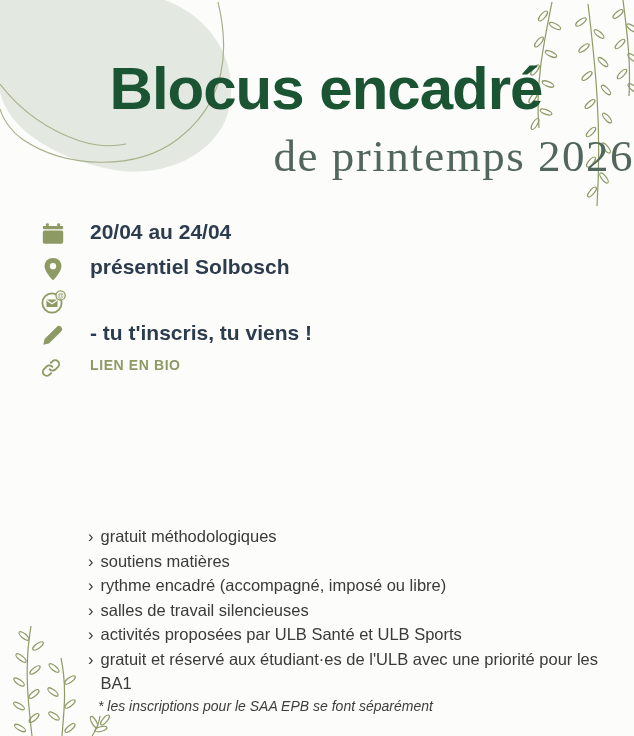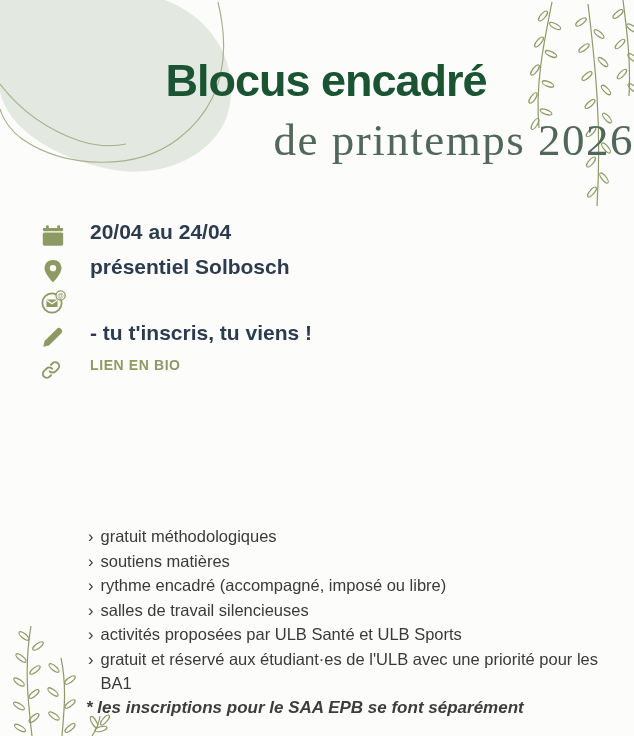--- a/index.html
+++ b/index.html
@@ -23,7 +23,7 @@
     box-sizing: border-box;
   }
   .title-main {
-    font-size: 45px;
+    font-size: 60px;
     font-weight: 700;
     letter-spacing: -1px;
     color: #1b5433;

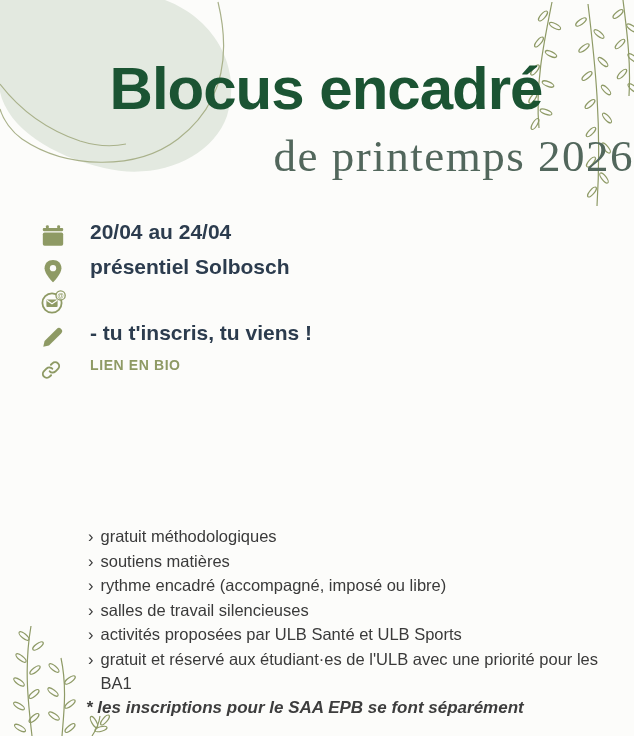--- a/index.html
+++ b/index.html
@@ -42,7 +42,7 @@
 
   
   .details { position: absolute; top: 214px; left: 40px; right: 14px; }
-  .detail-row { display: flex; align-items: flex-end; }
+  .detail-row { display: flex; align-items: center; }
   .detail-icon {
     flex: 0 0 50px;
     width: 50px;

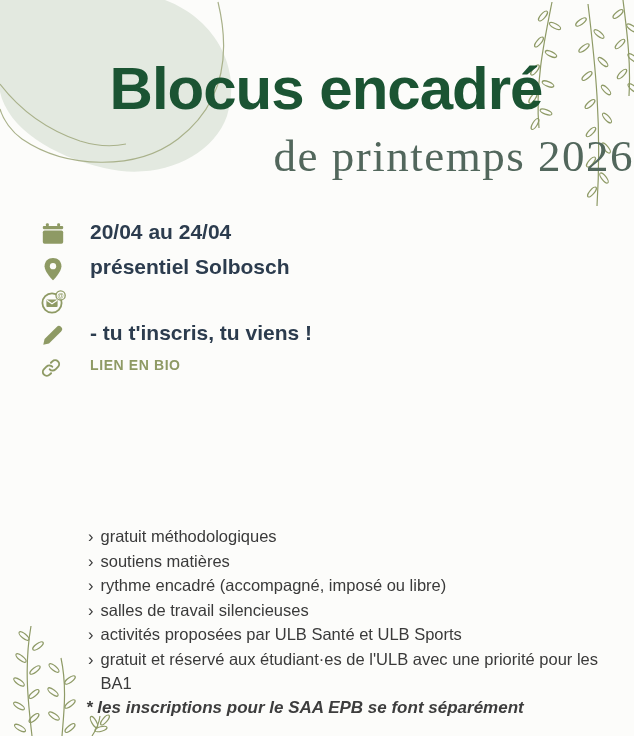--- a/index.html
+++ b/index.html
@@ -78,10 +78,10 @@
 
   .footnote {
     position: absolute;
-    top: 698px; left: 86px;
-    font-size: 17px;
+    top: 698px; left: 98px;
+    font-size: 14px;
     font-style: italic;
-    font-weight: 700;
+    font-weight: 400;
     color: #3d3d3d;
   }
 </style>

